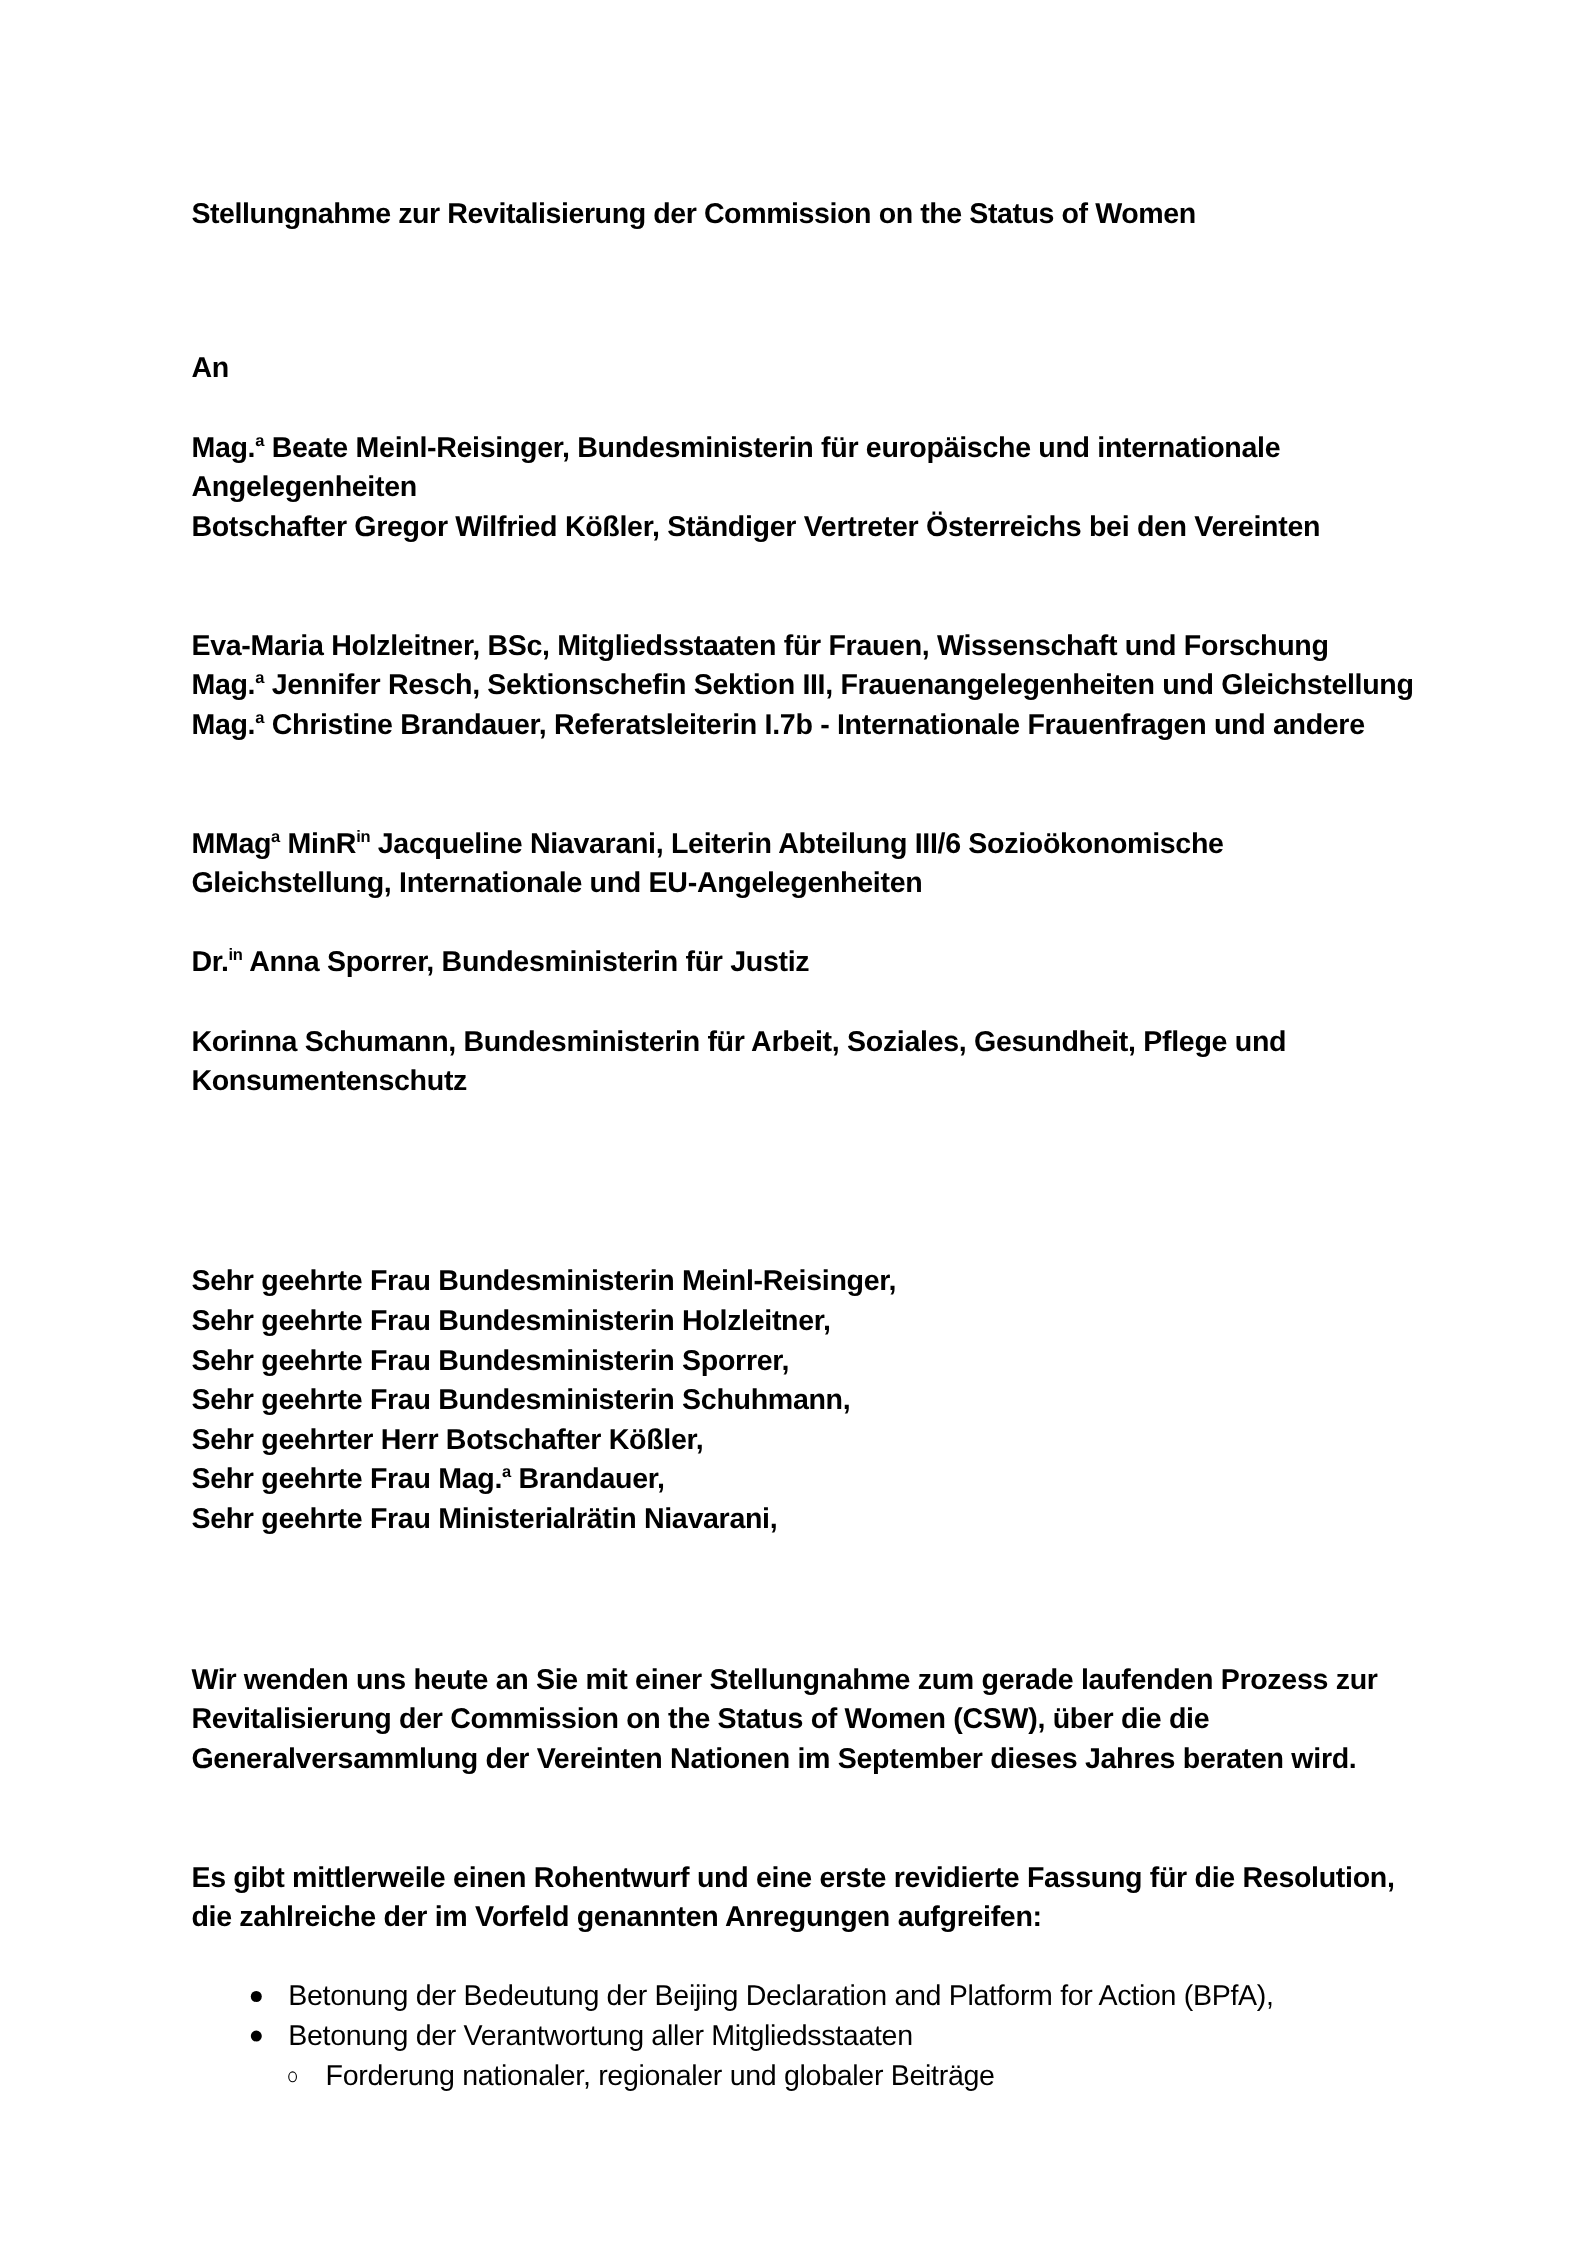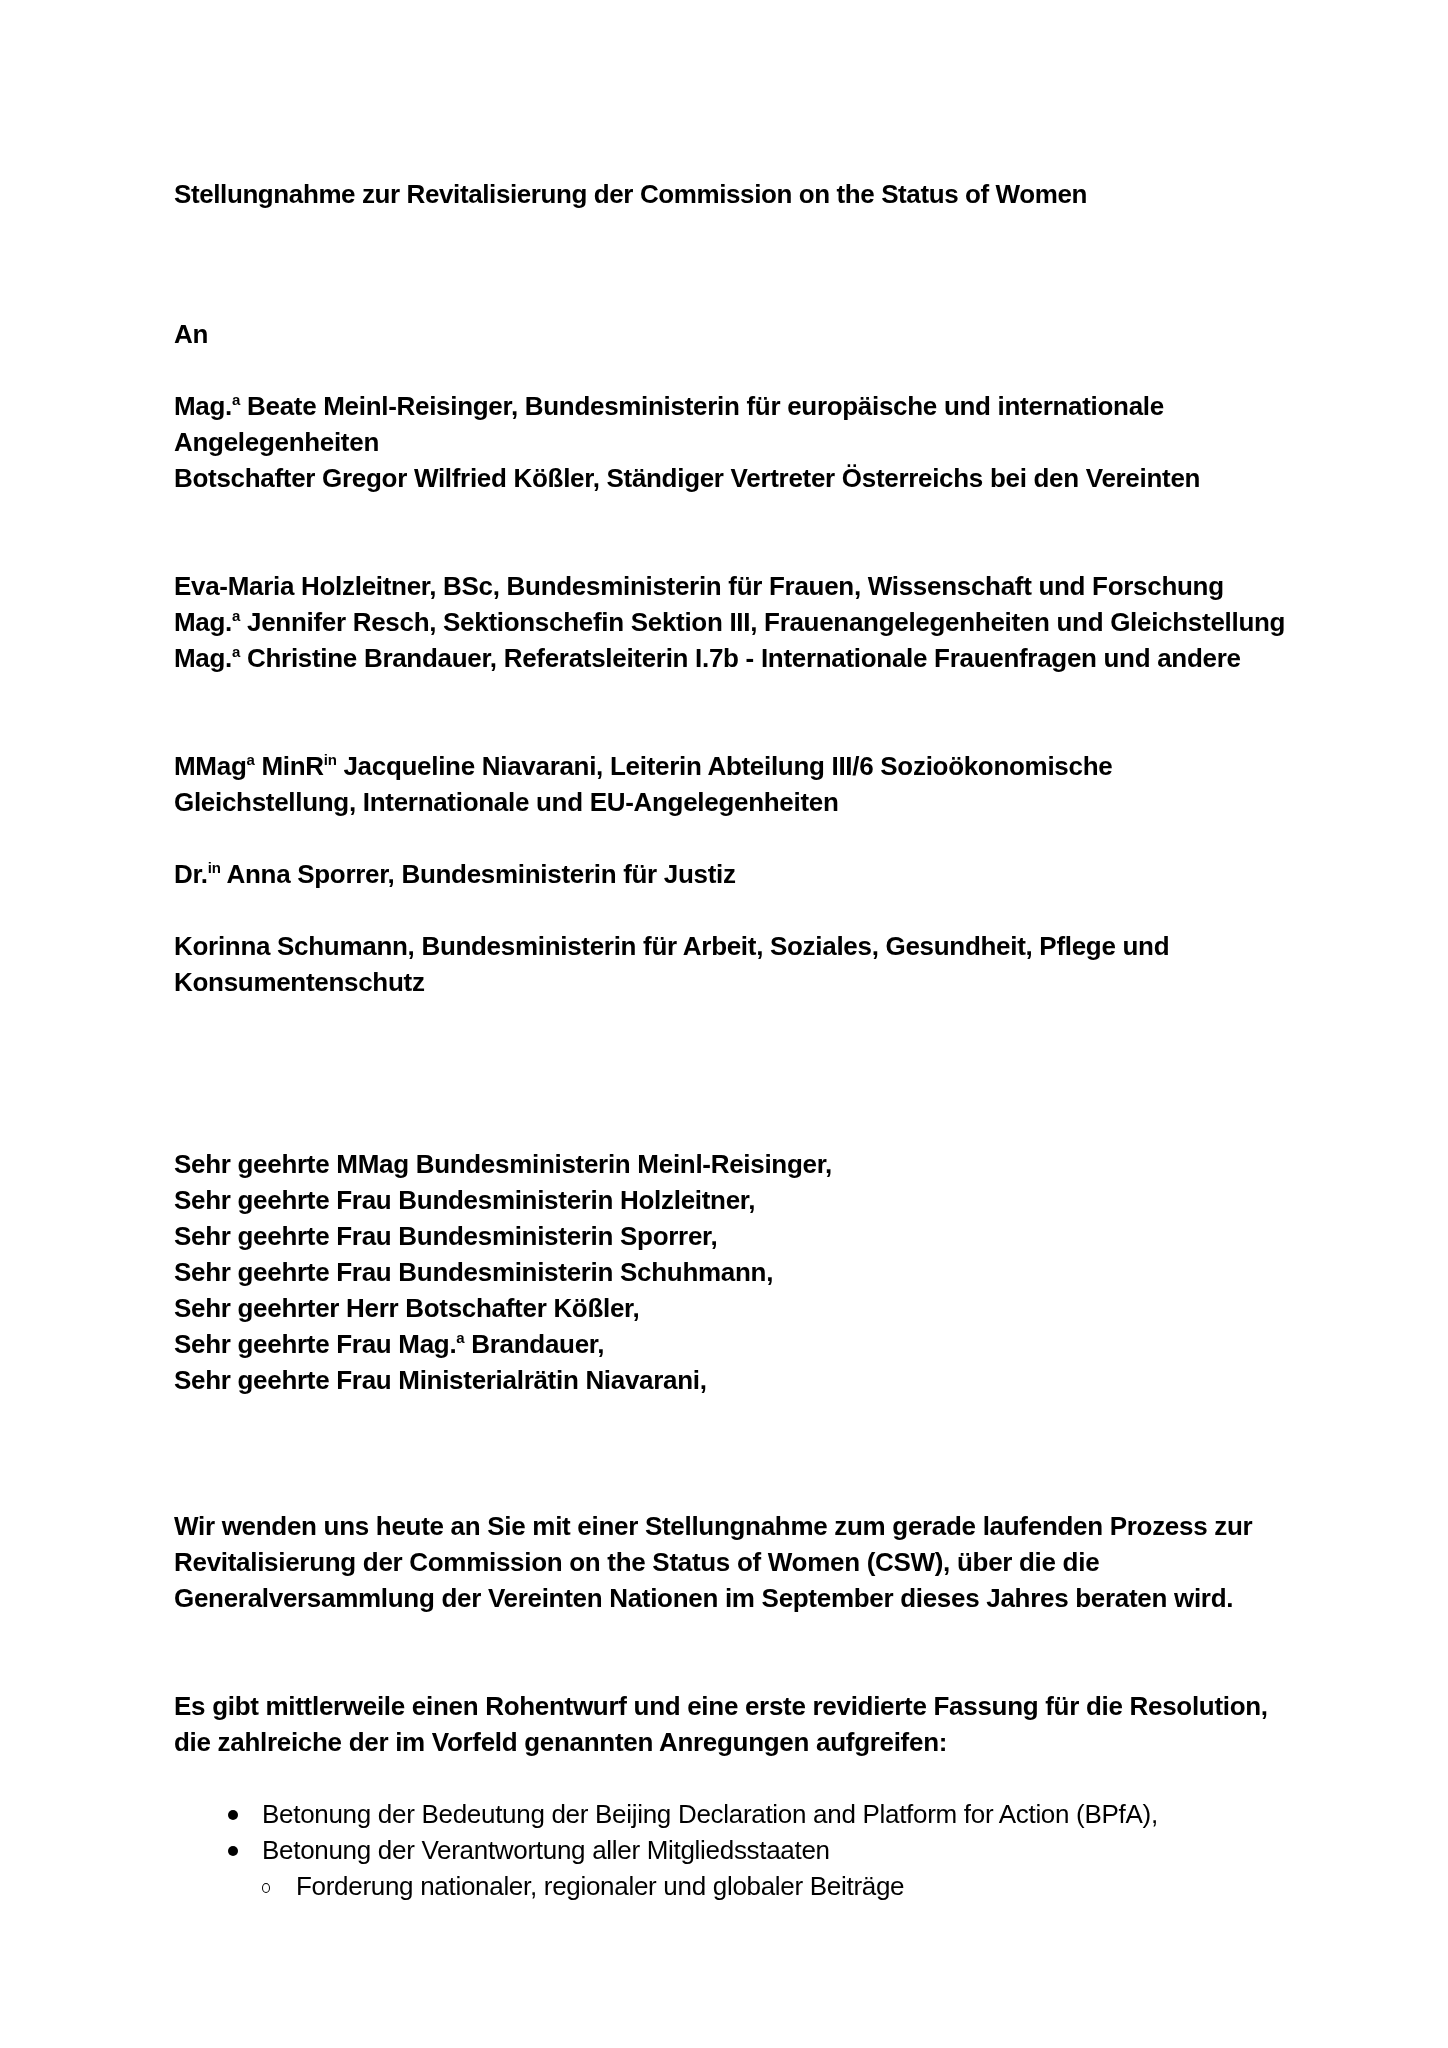--- a/index.html
+++ b/index.html
@@ -96,7 +96,7 @@
   </div>
 
   <div class="block" style="top:568px;">
-    <span class="line">Eva-Maria Holzleitner, BSc, Bundesministerin für Frauen, Wissenschaft und Forschung</span>
+    <span class="line">Eva-Maria Holzleitner, BSc, Mitgliedsstaaten für Frauen, Wissenschaft und Forschung</span>
     <span class="line"><span>Mag.</span><sup>a</sup><span> Jennifer Resch, Sektionschefin Sektion III, Frauenangelegenheiten und Gleichstellung</span></span>
     <span class="line"><span>Mag.</span><sup>a</sup><span> Christine Brandauer, Referatsleiterin I.7b - Internationale Frauenfragen und andere</span></span>
   </div>

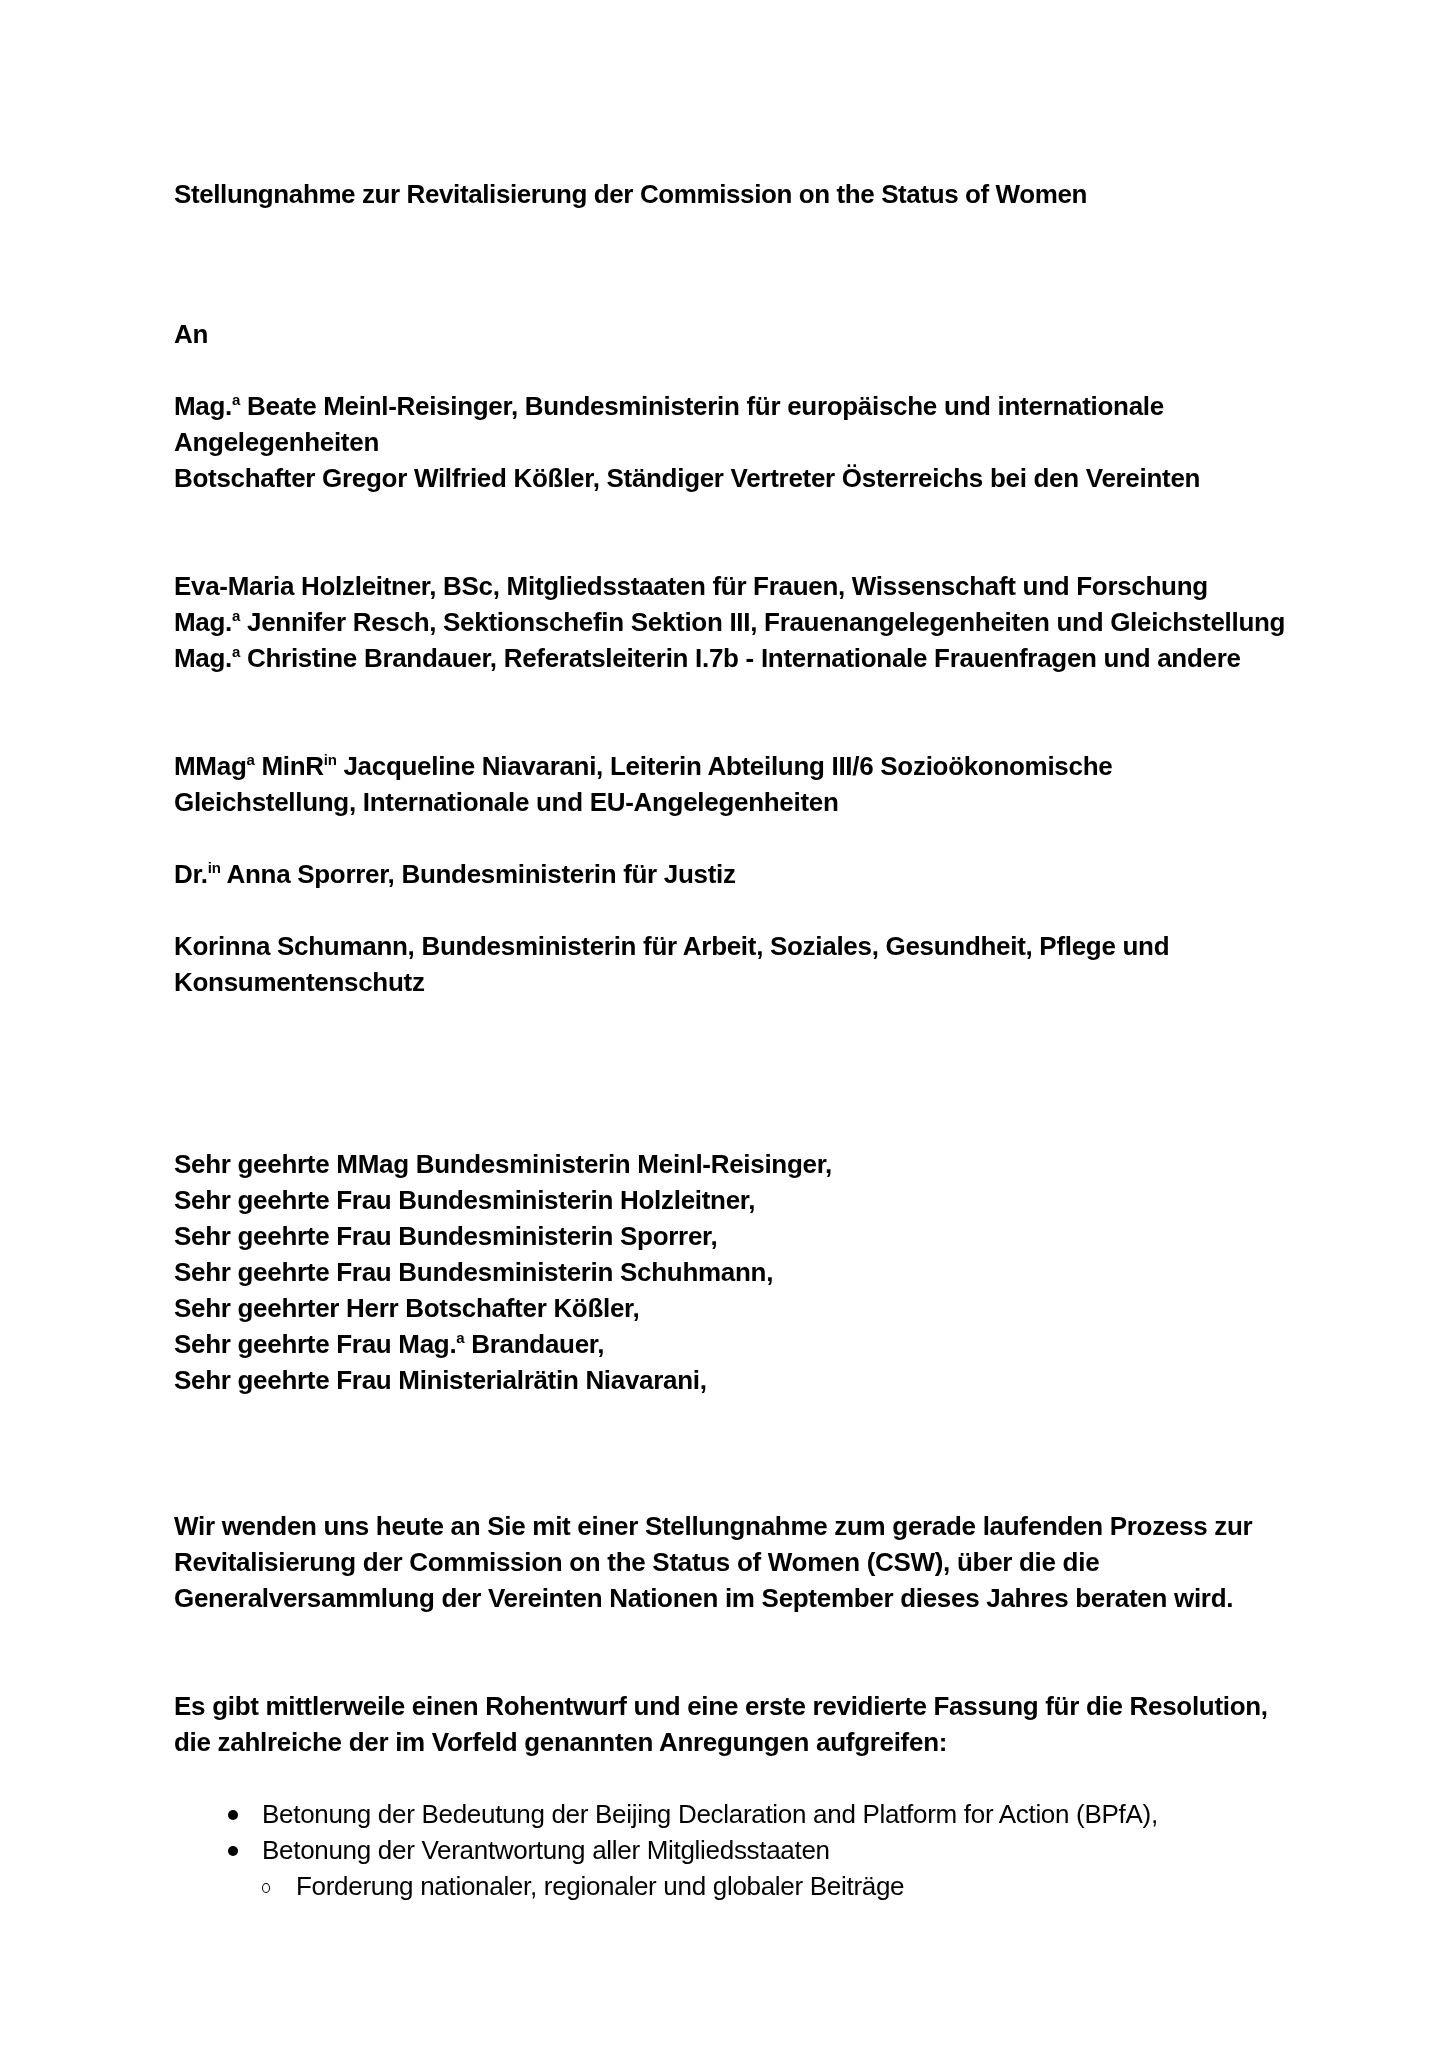--- a/index.html
+++ b/index.html
@@ -116,7 +116,7 @@
   </div>
 
   <div class="block" style="top:1146px;">
-    <span class="line">Sehr geehrte MMag Bundesministerin Meinl-Reisinger,</span>
+    <span class="line">Sehr geehrte Frau Bundesministerin Meinl-Reisinger,</span>
     <span class="line">Sehr geehrte Frau Bundesministerin Holzleitner,</span>
     <span class="line">Sehr geehrte Frau Bundesministerin Sporrer,</span>
     <span class="line">Sehr geehrte Frau Bundesministerin Schuhmann,</span>

